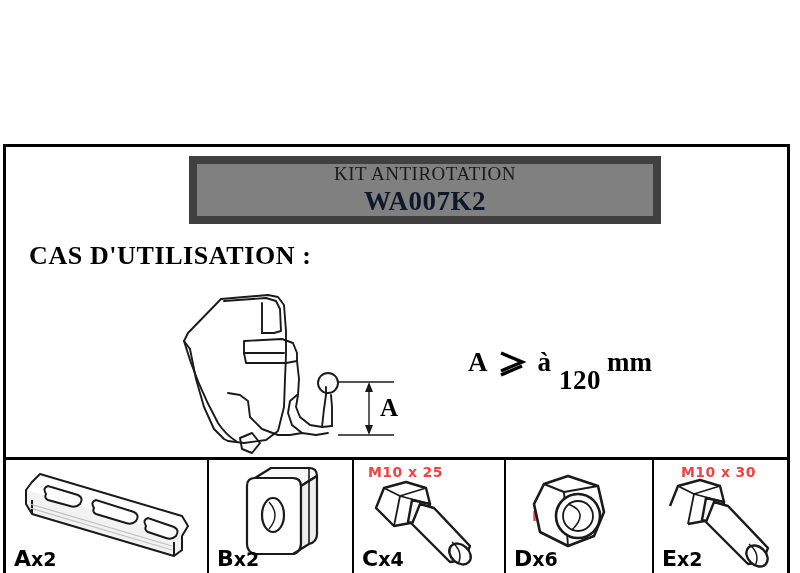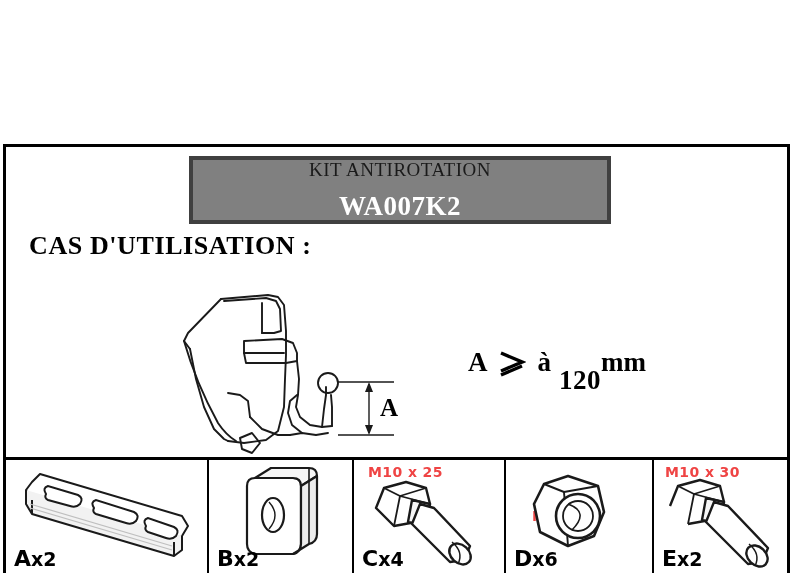--- a/index.html
+++ b/index.html
@@ -32,15 +32,15 @@
     position: absolute;
     left: 183px;
     top: 9px;
-    width: 422px;
+    width: 472px;
     height: 68px;
     background: #808080;
-    border: 4px solid #404040;
+    border: 8px solid #404040;
     box-sizing: border-box;
     display: flex;
     flex-direction: column;
     align-items: center;
-    justify-content: space-between;
+    justify-content: center;
   }
   #title-plate .kit-name {
     font-family: "Liberation Serif", serif;

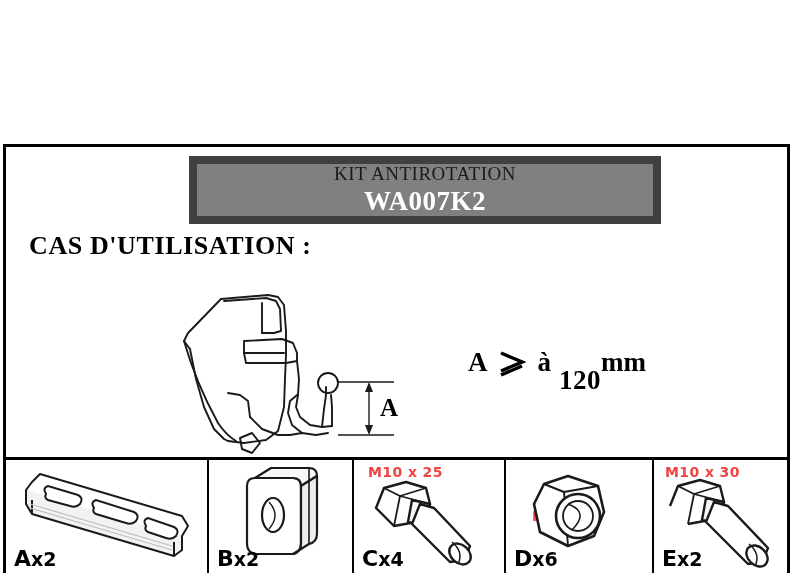--- a/index.html
+++ b/index.html
@@ -54,7 +54,7 @@
     font-family: "Liberation Serif", serif;
     font-size: 27px;
     font-weight: bold;
-    color: #ffffff;
+    color: #0f172a;
     line-height: 1.05;
     letter-spacing: 0.5px;
   }

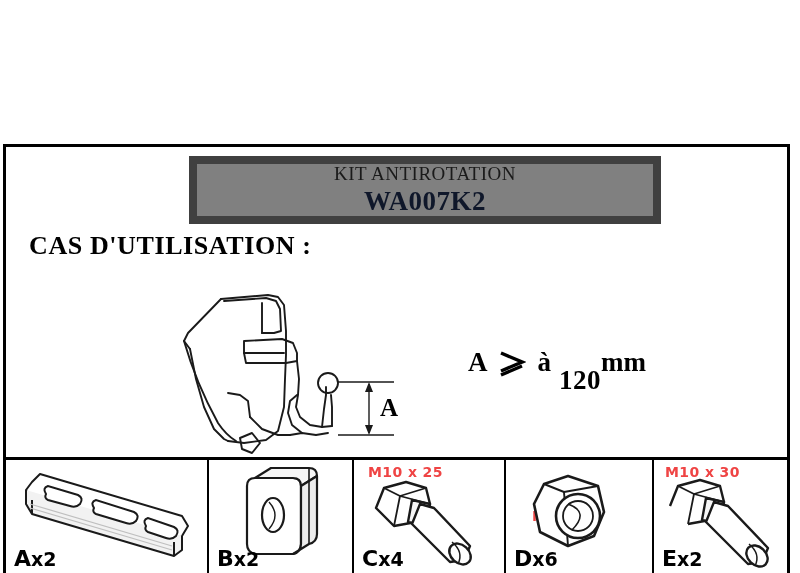--- a/index.html
+++ b/index.html
@@ -63,7 +63,7 @@
   #heading {
     position: absolute;
     left: 23px;
-    top: 84px;
+    top: 94px;
     font-family: "Liberation Serif", serif;
     font-weight: bold;
     font-size: 26px;

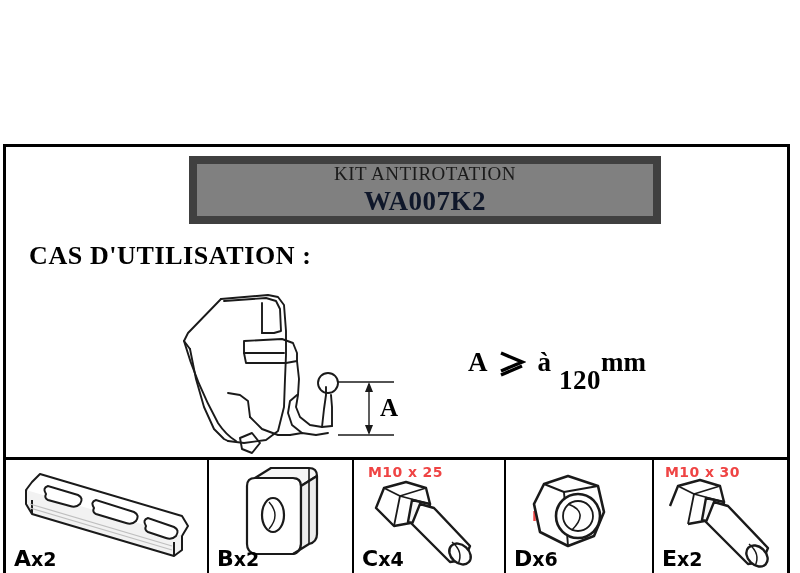--- a/index.html
+++ b/index.html
@@ -95,7 +95,7 @@
     top: 1px;
   }
   #spec-note .val { letter-spacing: 0.5px; margin-top: 36px; }
-  #spec-note .unit { }
+  #spec-note .unit { margin-left: 6px; }
 
   
   #illustration {

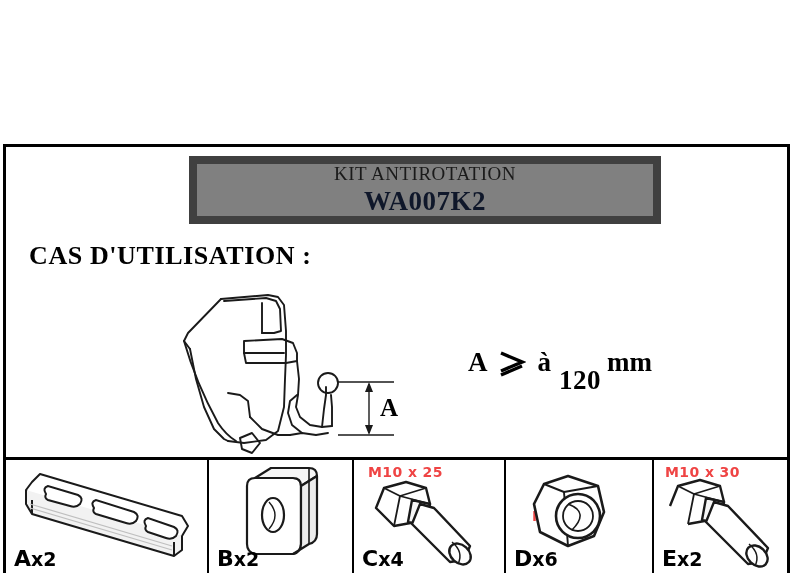--- a/index.html
+++ b/index.html
@@ -144,7 +144,7 @@
   }
   .cell-c .part-spec { left: 14px; }
   .cell-d .part-spec { left: 26px; margin-top: 44px; }
-  .cell-e .part-spec { left: 11px; }
+  .cell-e .part-spec { left: 27px; }
 
   .part-label {
     position: absolute;

